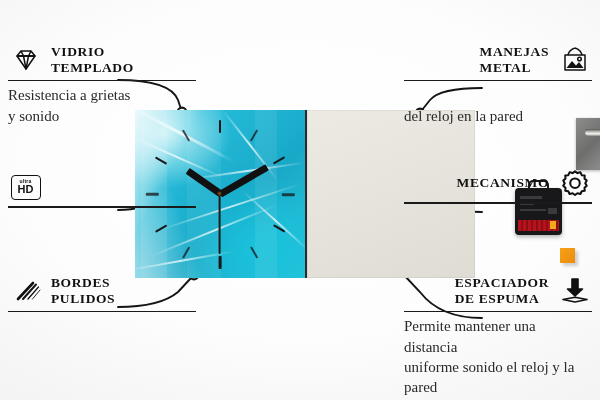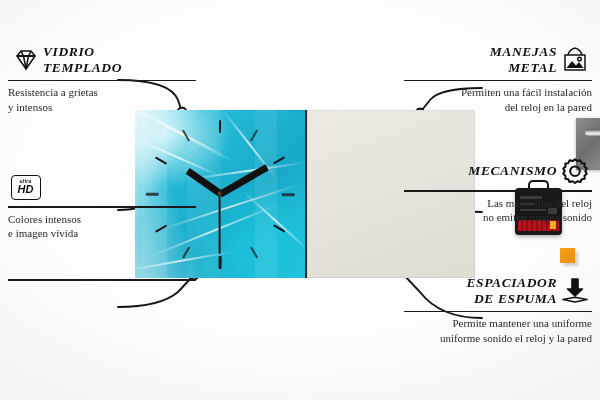--- a/index.html
+++ b/index.html
@@ -16,7 +16,7 @@
   .feature.left  { left:8px;  text-align:left; }
   .feature.right { right:8px; text-align:right; }
 
-  .f-head { display:flex; align-items:center; gap:0;font-style:italic; }
+  .f-head { display:flex; align-items:center; gap:8px; }
   .feature.right .f-head { flex-direction:row-reverse; }
   .f-title {
     font-size:13.5px; font-weight:700; letter-spacing:0.6px;

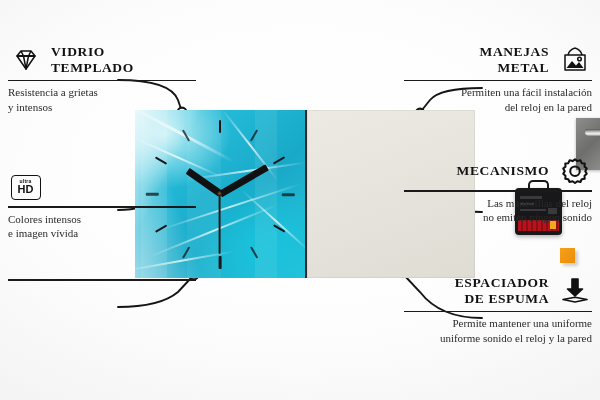--- a/index.html
+++ b/index.html
@@ -14,7 +14,7 @@
   
   .feature { position:absolute; width:188px; }
   .feature.left  { left:8px;  text-align:left; }
-  .feature.right { right:8px; text-align:right; }
+  .feature.right { right:8px; }
 
   .f-head { display:flex; align-items:center; gap:8px; }
   .feature.right .f-head { flex-direction:row-reverse; }

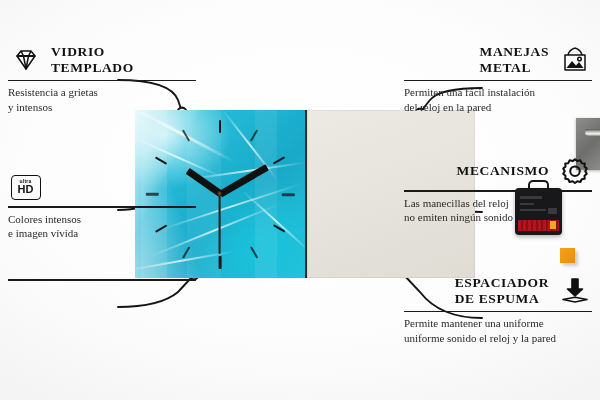--- a/index.html
+++ b/index.html
@@ -25,7 +25,7 @@
   }
   .f-icon { flex:0 0 auto; width:35px; height:30px; display:flex; align-items:center; justify-content:center; }
   .f-rule { height:1.6px; background:#1a1a1a; margin:4px 0 4px 0; width:100%; }
-  .f-desc { font-size:11px; color:#2a2a2a; line-height:1.35; font-family:"Liberation Serif", serif; }
+  .f-desc { font-size:15px; color:#2a2a2a; line-height:1.35; font-family:"Liberation Serif", serif; }
 
   .ultrahd {
     width:30px; height:25px; border:1.8px solid #111; border-radius:4px;

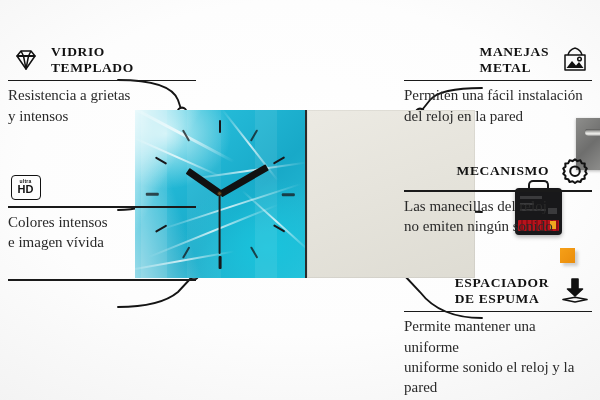--- a/index.html
+++ b/index.html
@@ -202,7 +202,7 @@
     </div>
     <div class="f-rule"></div>
     <div class="f-desc">
-      <span>Permiten una fácil instalación</span><br><span>del reloj en la pared</span>
+      <br><span>del reloj en la pared</span>
     </div>
   </div>
 

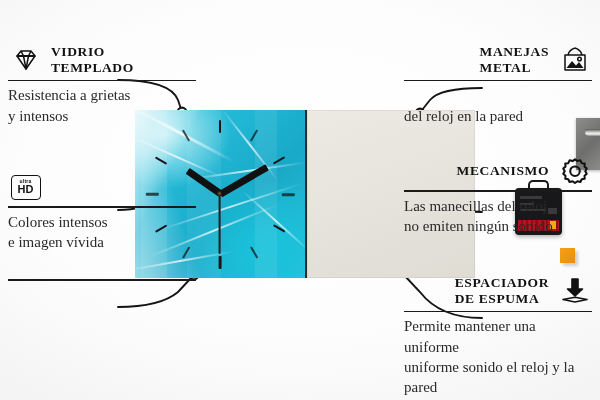--- a/index.html
+++ b/index.html
@@ -157,7 +157,7 @@
     </div>
     <div class="f-rule"></div>
     <div class="f-desc">
-      <span>Resistencia a grietas</span><br><span>y intensos</span>
+      <span>Resistencia a grietas</span><br><span>y sonido</span>
     </div>
   </div>
 

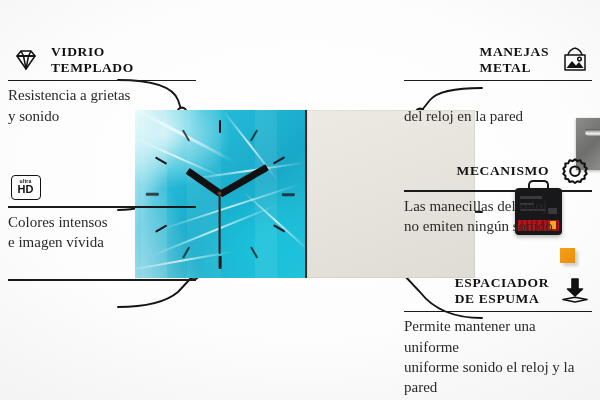--- a/index.html
+++ b/index.html
@@ -206,7 +206,7 @@
     </div>
   </div>
 
-  <div class="feature right" style="top:156px;">
+  <div class="feature right" style="top:168px;">
     <div class="f-head">
       <span class="f-icon">
         <svg width="30" height="28" viewBox="0 0 30 30">

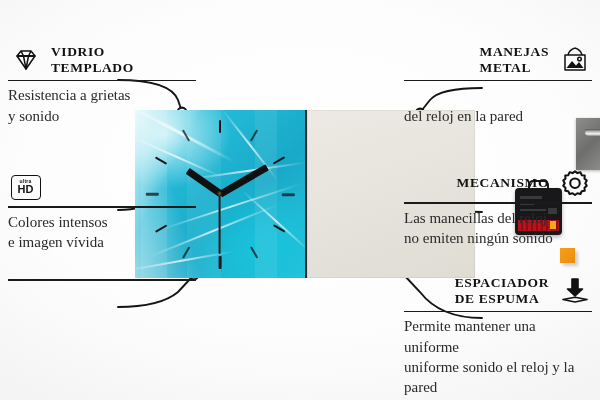--- a/index.html
+++ b/index.html
@@ -174,9 +174,6 @@
       </span>
     </div>
     <div class="f-rule"></div>
-    <div class="f-desc">
-      <span>Colores intensos</span><br><span>e imagen vívida</span>
-    </div>
   </div>
 
   <div class="feature left" style="top:275px;">

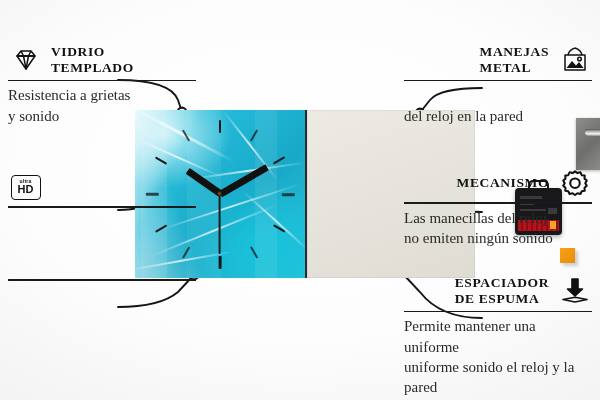--- a/index.html
+++ b/index.html
@@ -221,9 +221,6 @@
       </span>
     </div>
     <div class="f-rule"></div>
-    <div class="f-desc">
-      <span>Las manecillas del reloj</span><br><span>no emiten ningún sonido</span>
-    </div>
   </div>
 
   <div class="feature right" style="top:275px;">

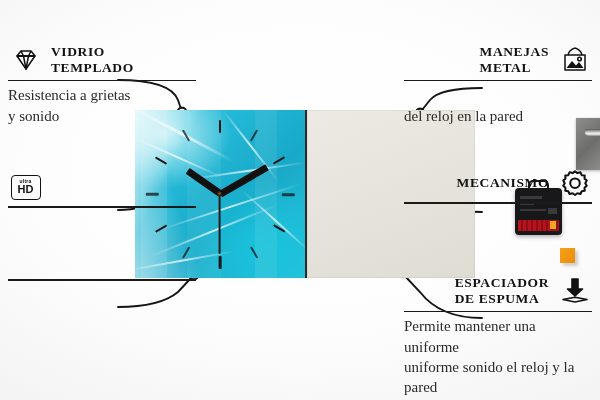--- a/index.html
+++ b/index.html
@@ -177,6 +177,21 @@
   </div>
 
   <div class="feature left" style="top:275px;">
+    <div class="f-head">
+      <span class="f-icon">
+        <svg width="30" height="24" viewBox="0 0 30 24">
+            <g stroke="#111" stroke-linecap="round">
+          <path d="M7 20 L22 4" stroke-width="2.6"></path>
+              <path d="M12 20 L25 5.5" stroke-width="1.9"></path>
+          <path d="M17 20 L27.5 8" stroke-width="1.3"></path>
+              <path d="M21.5 20 L29 11" stroke-width="0.9"></path>
+            </g>
+          </svg>
+      </span>
+      <span class="f-title">
+        <span>BORDES</span><br><span>PULIDOS</span>
+      </span>
+    </div>
     <div class="f-rule"></div>
   </div>
 

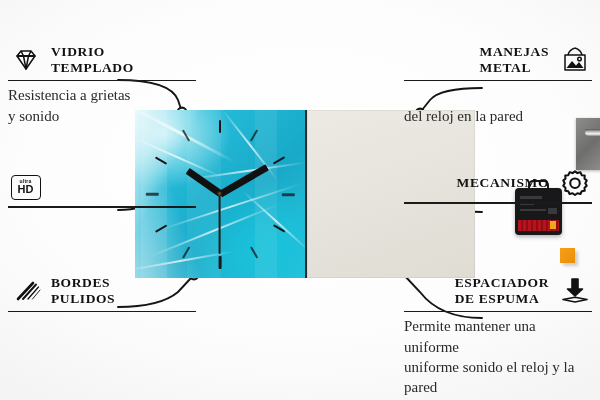--- a/index.html
+++ b/index.html
@@ -254,7 +254,7 @@
     </div>
     <div class="f-rule"></div>
     <div class="f-desc">
-      <span>Permite mantener una uniforme</span><br><span>uniforme sonido el reloj y la pared</span>
+      <span>Permite mantener una distancia</span><br><span>uniforme sonido el reloj y la pared</span>
     </div>
   </div>
 

